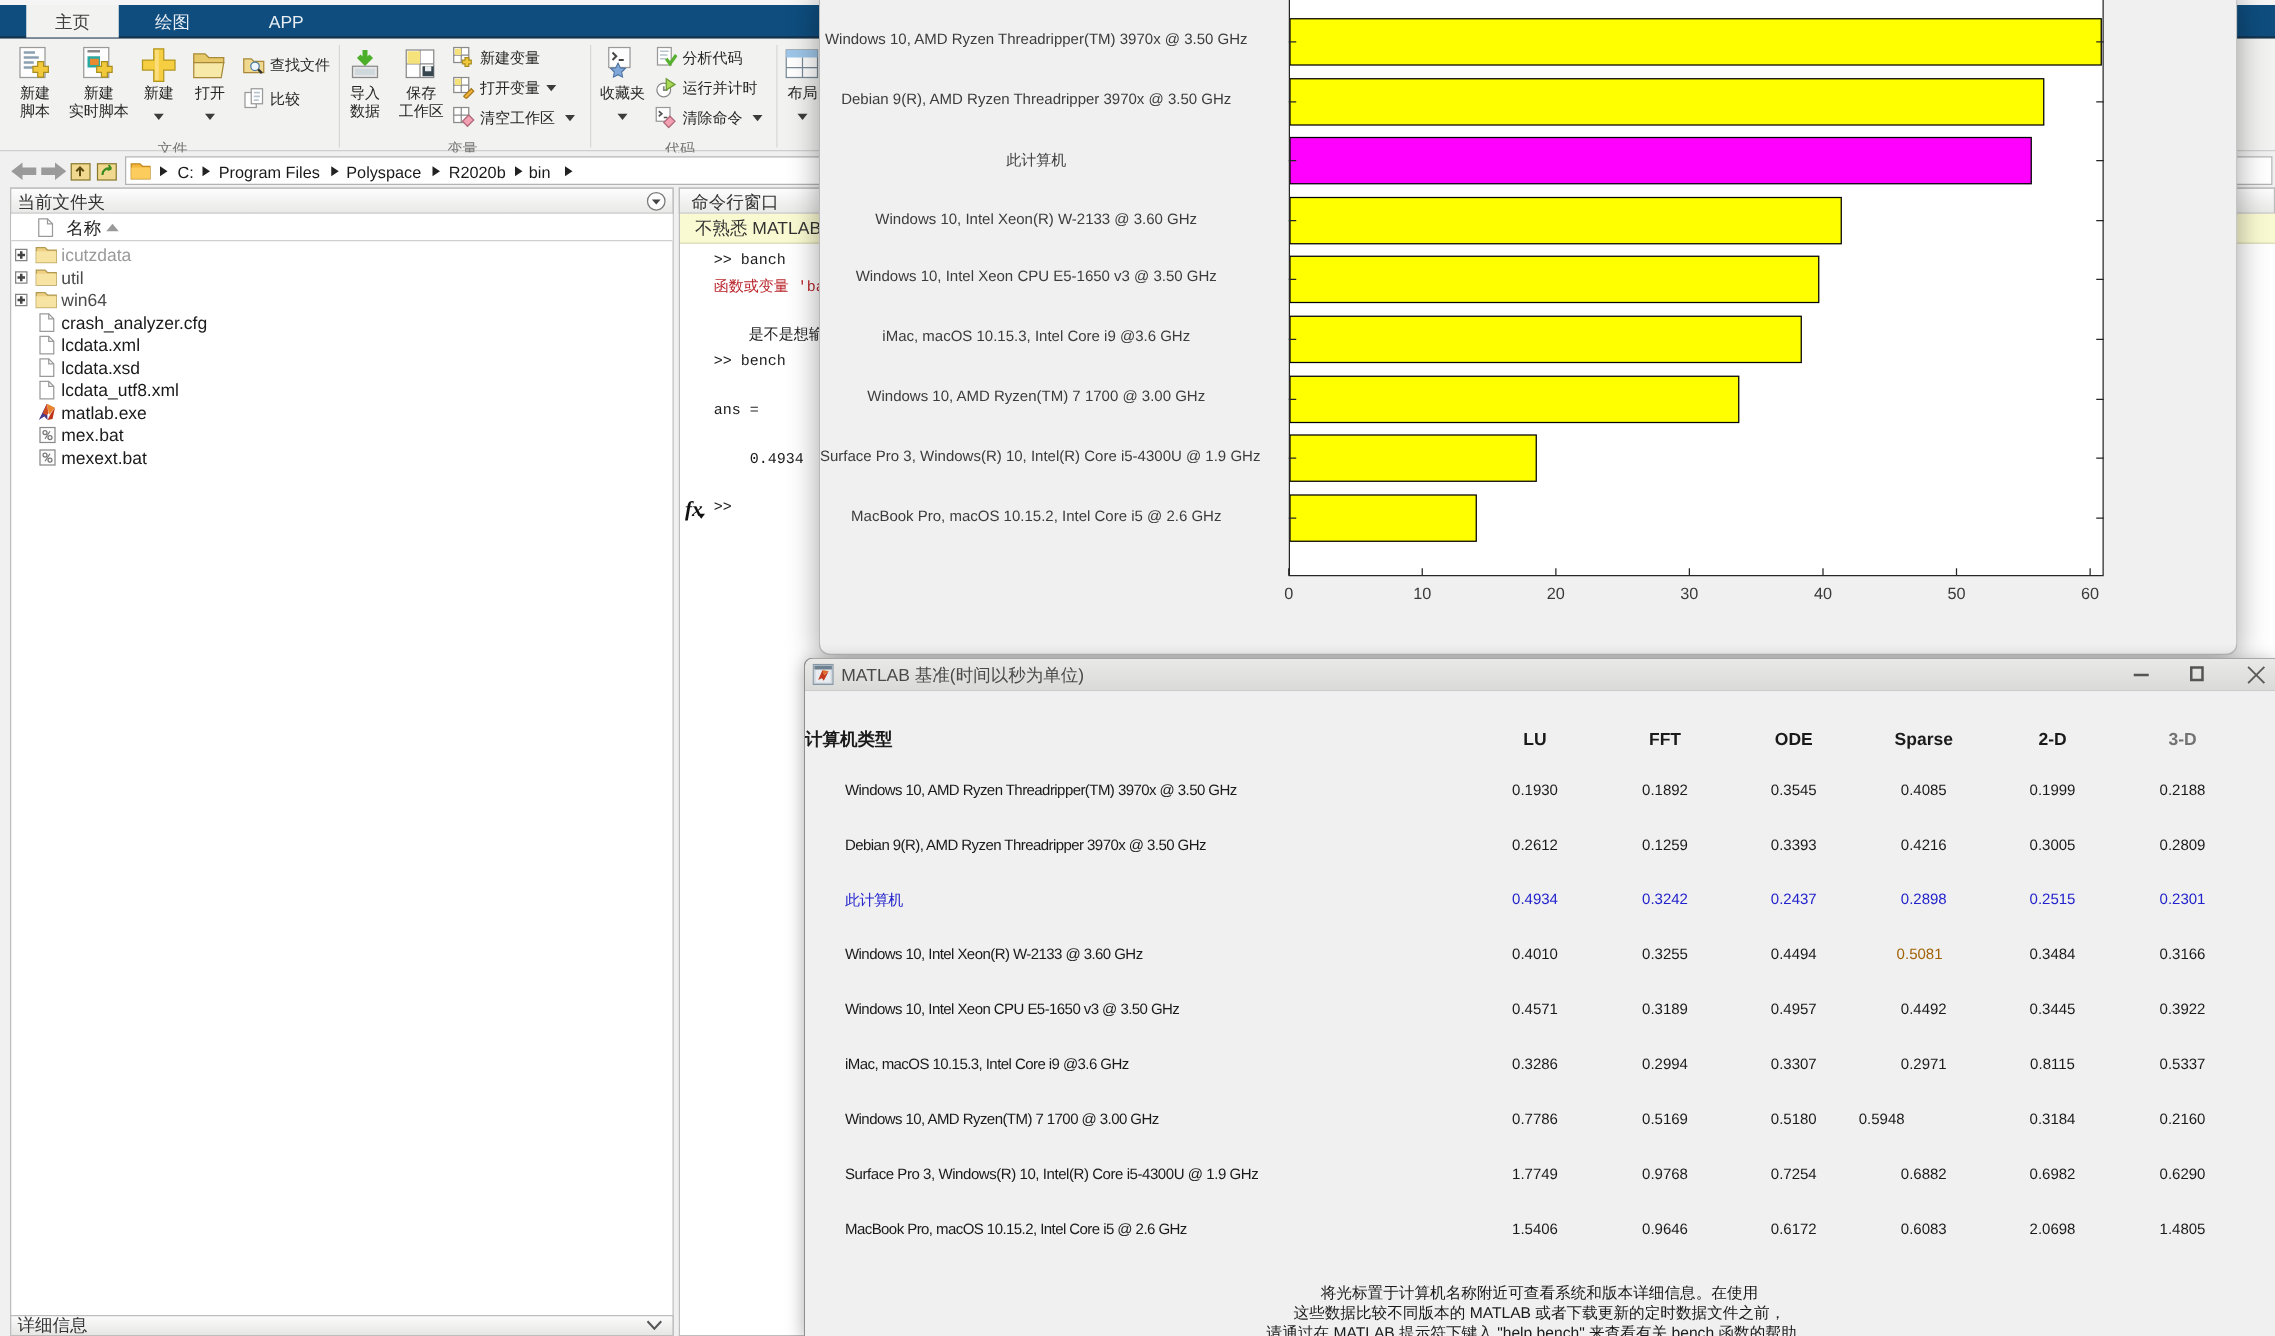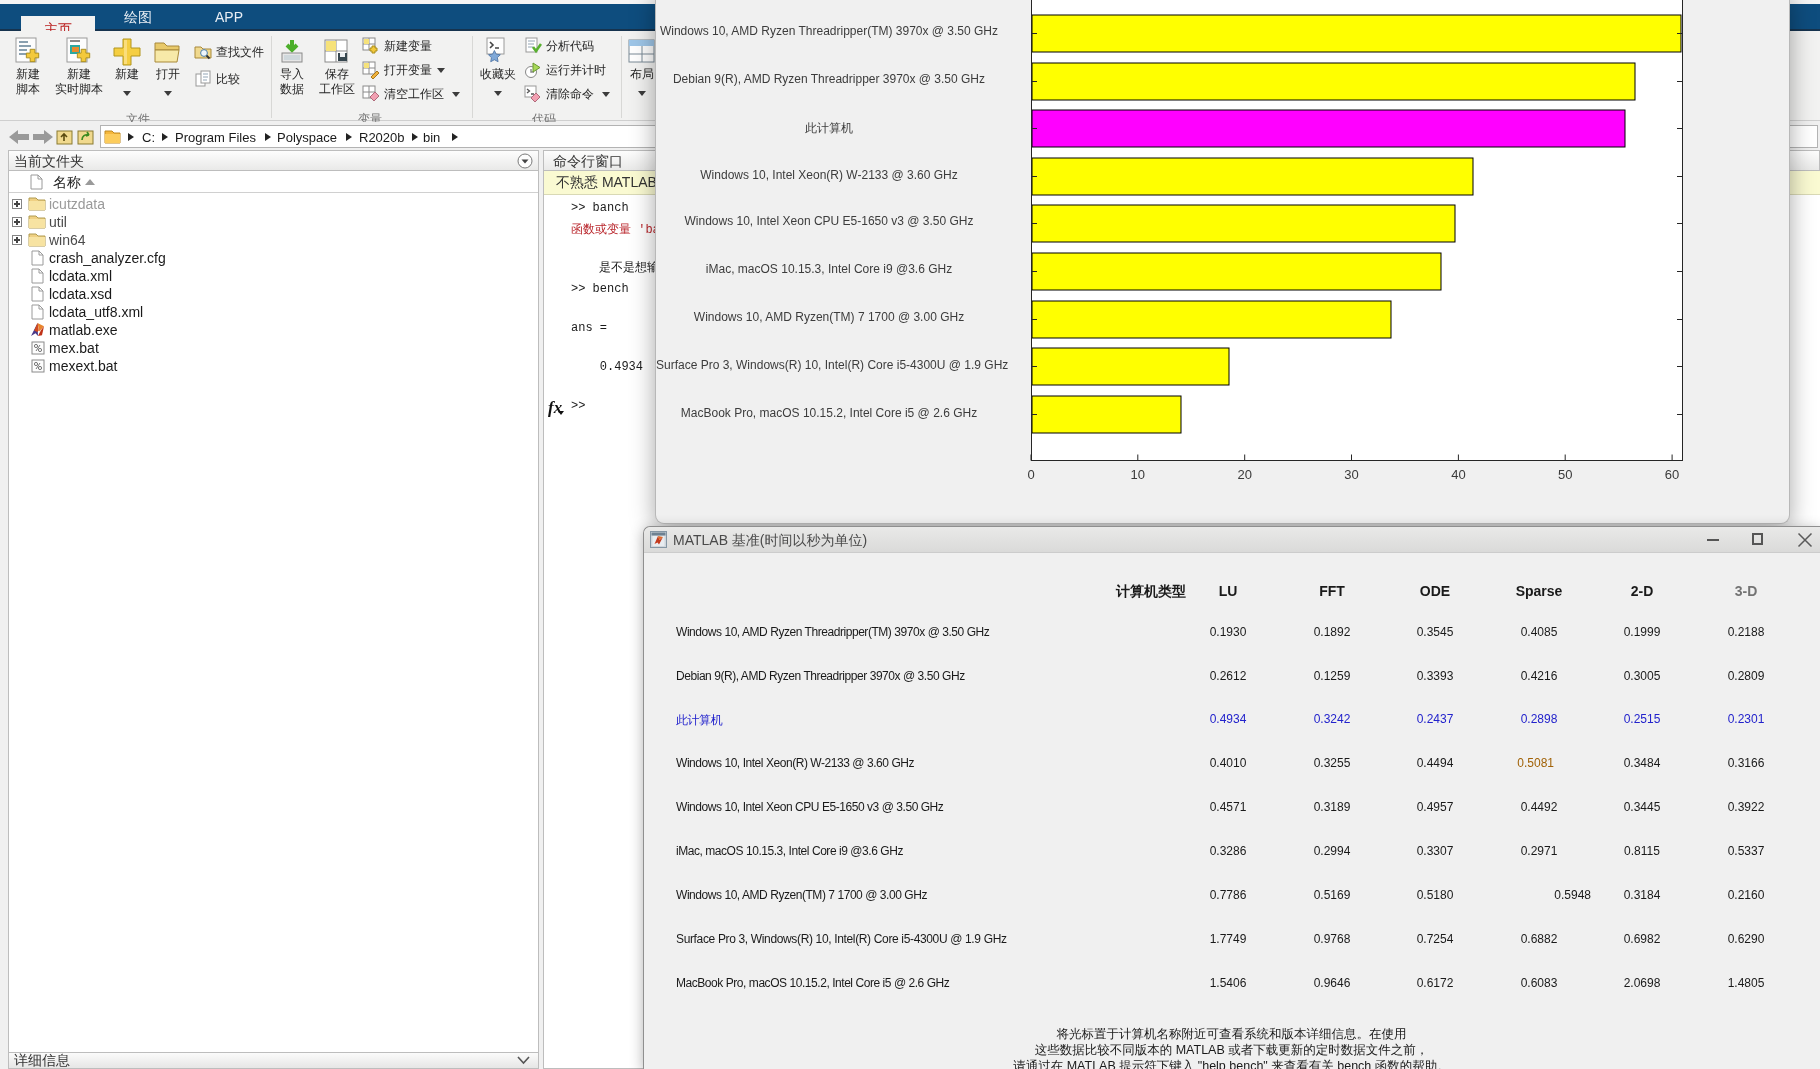--- a/index.html
+++ b/index.html
@@ -13,7 +13,7 @@
 #tabbar { left:0; top:4px; width:1820px; height:26px; background:#0e4d7e; }
 #tabdark { left:0; top:29px; width:1820px; height:2px; background:#16334e; }
 .tab { top:4px; height:26px; line-height:26px; font-size:14px; text-align:center; }
-#tab1 { left:21px; width:74px; background:#f2f2f1; color:#b91c1c;margin-top:12px; }
+#tab1 { left:21px; width:74px; background:#f2f2f1; color:#404040; }
 #tab2 { left:105px; width:66px; color:#e8eef4; }
 #tab3 { left:196px; width:66px; color:#e8eef4; }
 

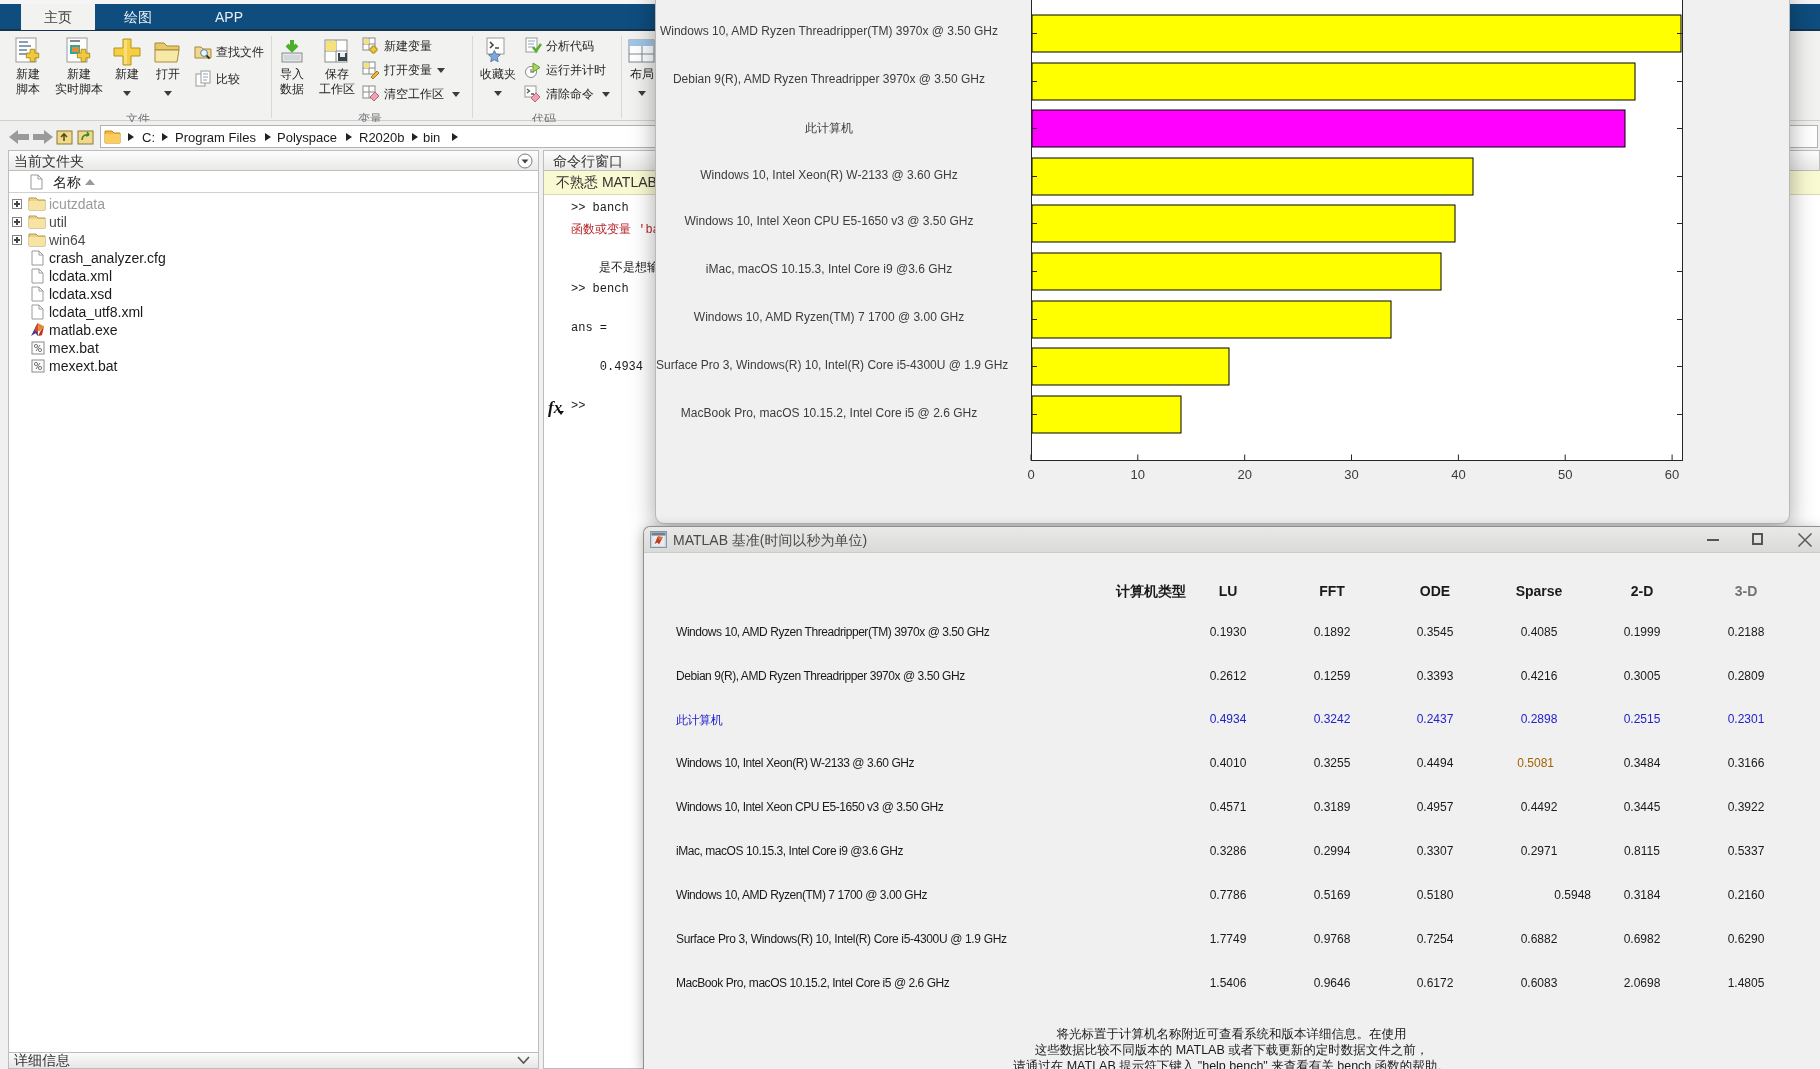--- a/index.html
+++ b/index.html
@@ -404,7 +404,7 @@
           <path d="M1.5 1.5l13 13M14.5 1.5l-13 13" stroke="#5a5a5a" stroke-width="1.5"></path>
         </svg>
     </div>
-    <div style="position:absolute;left:0;top:56px;width:542px;text-align:right;font-size:14px;font-weight:bold;color:#1a1a1a;">计算机类型</div>
+    <div style="position:absolute;left:0;top:56px;width:542px;text-align:left;font-size:14px;font-weight:bold;color:#1a1a1a;">计算机类型</div>
     <div style="position:absolute;left:532px;top:56px;width:104px;text-align:center;font-size:14px;font-weight:bold;color:#1a1a1a;">LU</div>
     <div style="position:absolute;left:636px;top:56px;width:104px;text-align:center;font-size:14px;font-weight:bold;color:#1a1a1a;">FFT</div>
     <div style="position:absolute;left:739px;top:56px;width:104px;text-align:center;font-size:14px;font-weight:bold;color:#1a1a1a;">ODE</div>

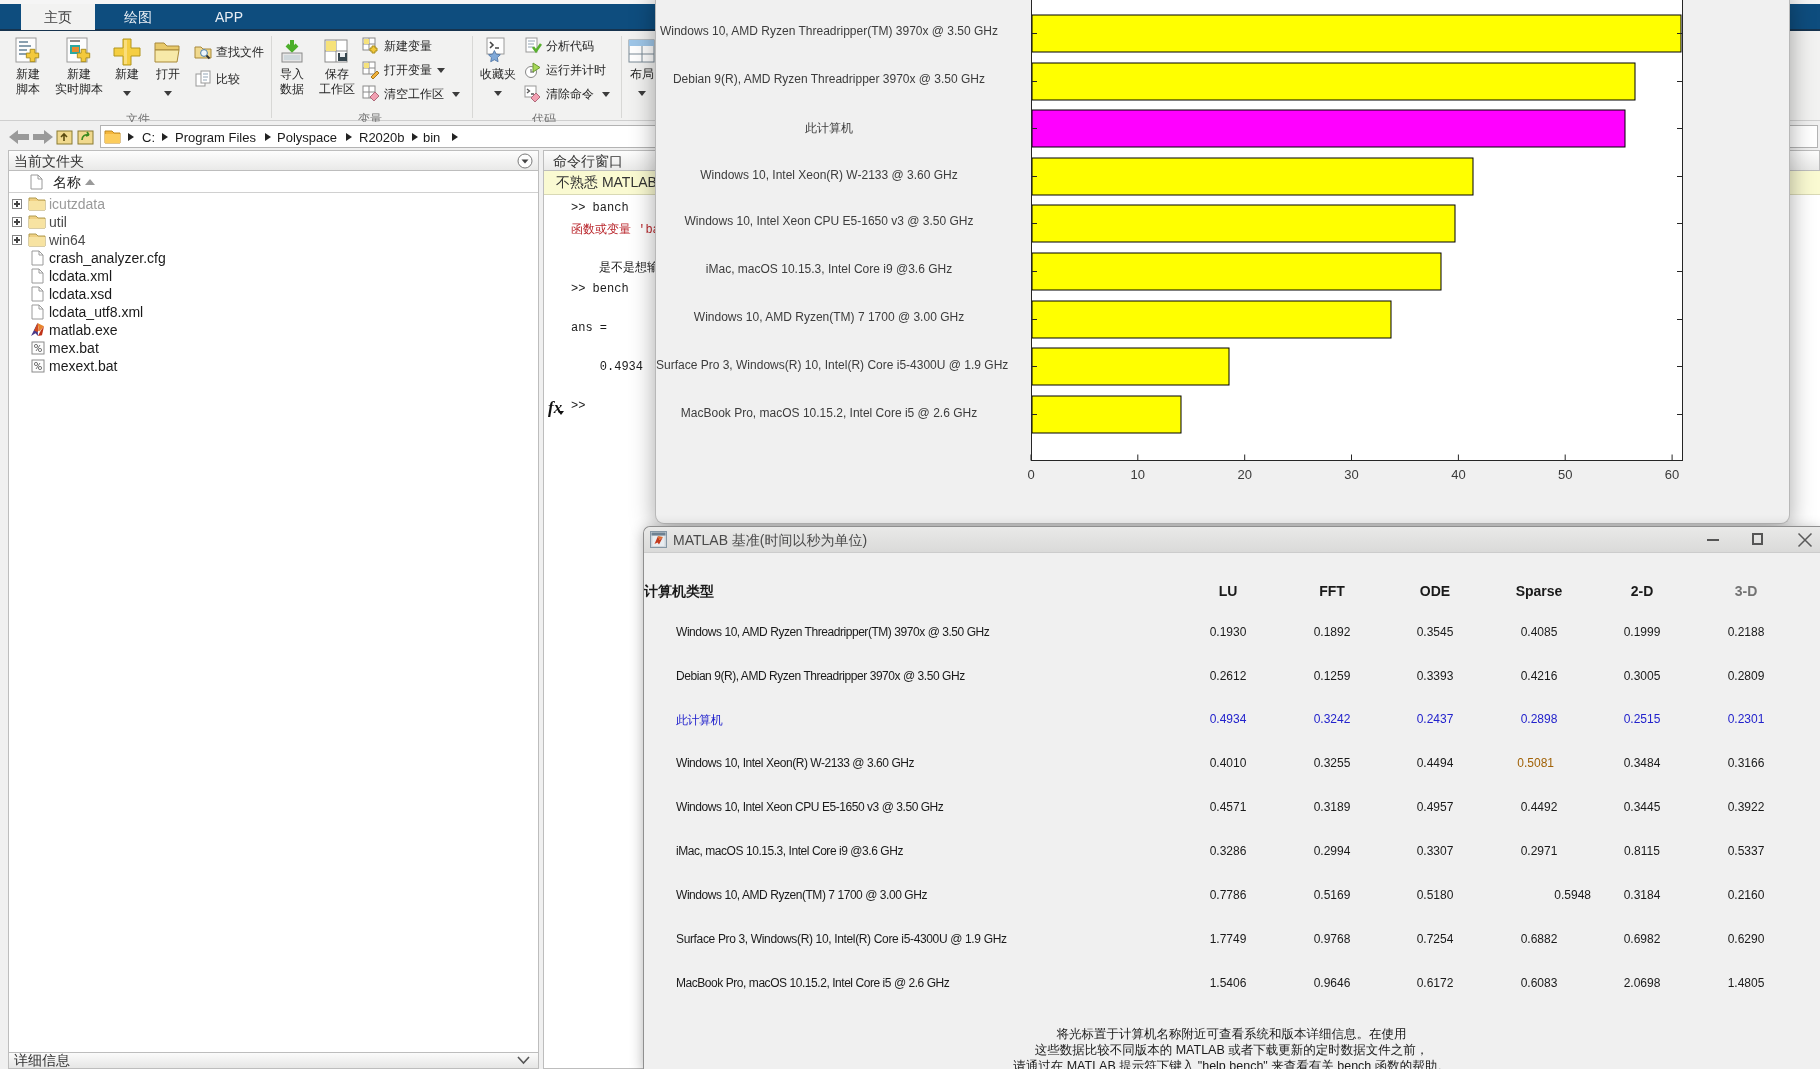--- a/index.html
+++ b/index.html
@@ -457,7 +457,7 @@
     <div style="position:absolute;left:532px;top:361px;width:104px;text-align:center;font-size:12px;color:#1a1a1a;">0.7786</div>
     <div style="position:absolute;left:636px;top:361px;width:104px;text-align:center;font-size:12px;color:#1a1a1a;">0.5169</div>
     <div style="position:absolute;left:739px;top:361px;width:104px;text-align:center;font-size:12px;color:#1a1a1a;">0.5180</div>
-    <div style="position:absolute;left:843px;top:361px;width:104px;text-align:right;font-size:12px;color:#1a1a1a;">0.5948</div>
+    <div style="position:absolute;left:843px;top:361px;width:104px;text-align:left;font-size:12px;color:#1a1a1a;">0.5948</div>
     <div style="position:absolute;left:946px;top:361px;width:104px;text-align:center;font-size:12px;color:#1a1a1a;">0.3184</div>
     <div style="position:absolute;left:1050px;top:361px;width:104px;text-align:center;font-size:12px;color:#1a1a1a;">0.2160</div>
     <div style="position:absolute;left:32px;top:405px;font-size:12px;letter-spacing:-0.45px;color:#1a1a1a;white-space:nowrap;letter-spacing:-0.35px;">Surface Pro 3, Windows(R) 10, Intel(R) Core i5-4300U @ 1.9 GHz</div>

